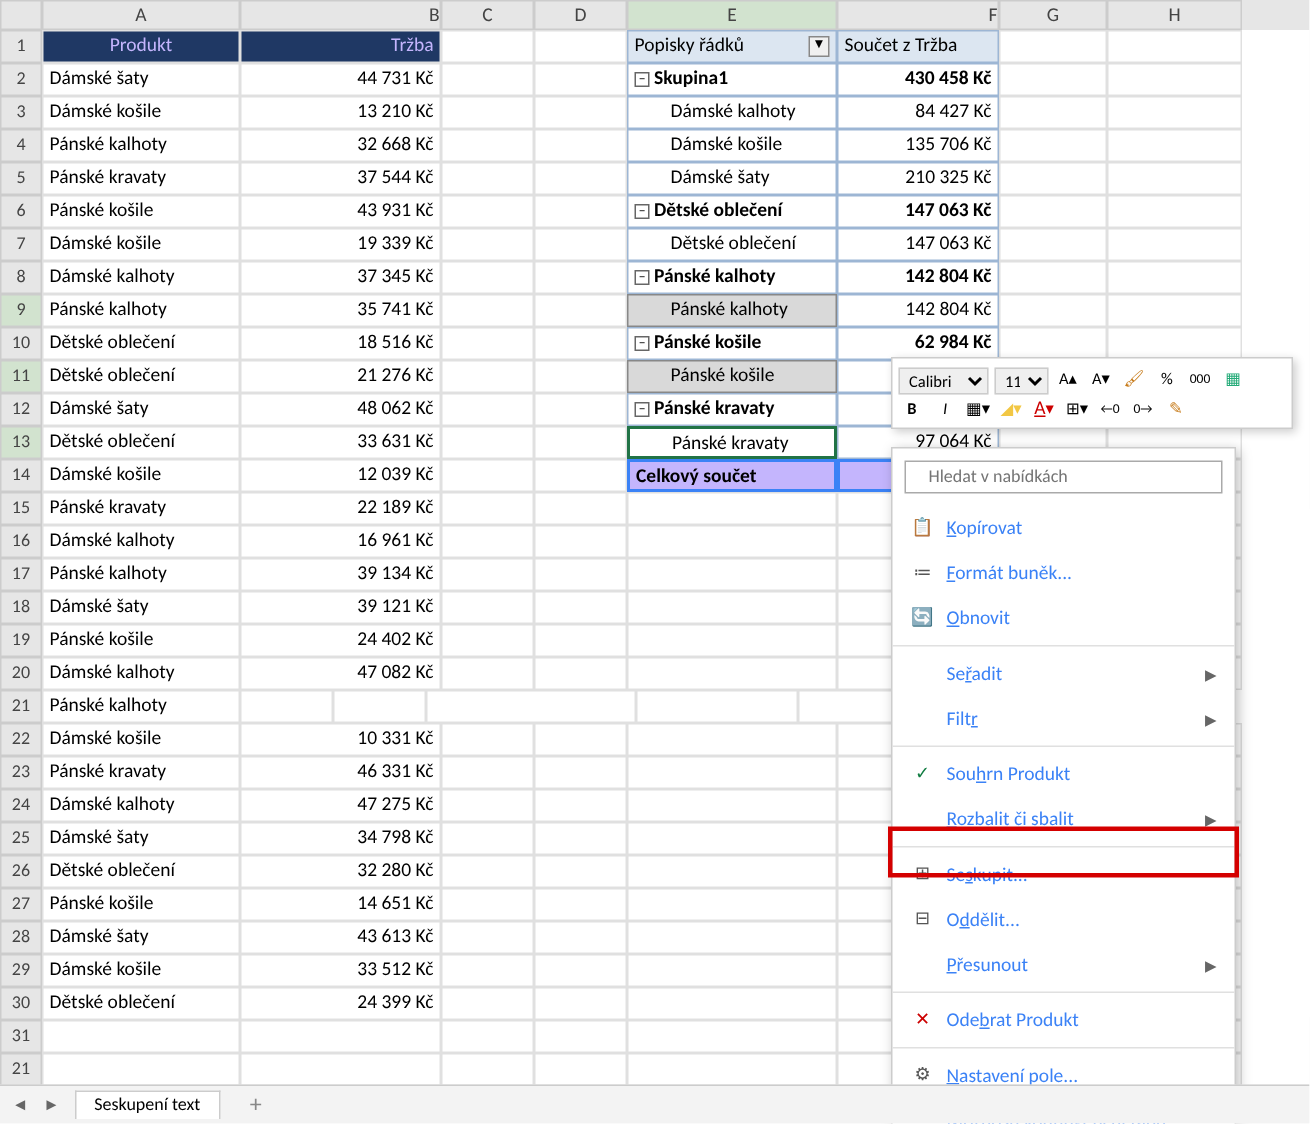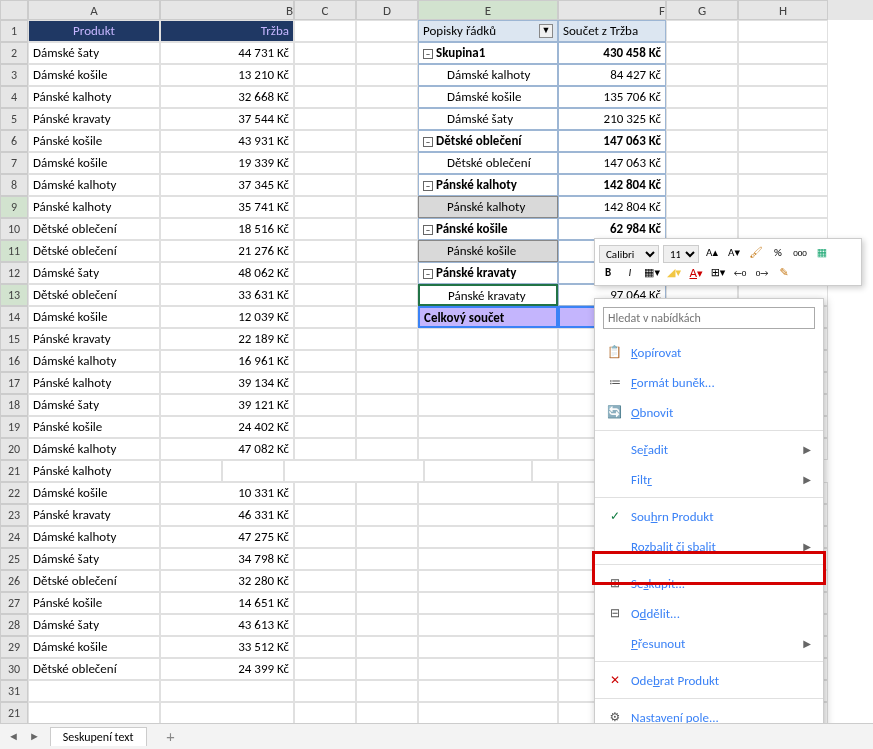--- a/index.html
+++ b/index.html
@@ -37,7 +37,7 @@
   .mt-btn { width: 18px; height: 18px; text-align: center; line-height: 16px; font-size: 11px; border: none; background: none; }
   .ctxmenu { position: absolute; left: 594px; top: 298px; width: 230px; background: white; border: 1px solid #ccc; box-shadow: 2px 2px 8px rgba(0,0,0,0.25); padding: 4px 0; }
   .ctx-search { margin: 4px 8px 8px; }
-  .ctx-search input { width: 100%; height: 22px; border: 1px solid #aaa; padding: 0 4px; font-size: 12px; color: #888; }
+  .ctx-search input { width: 100%; height: 22px; border: 1px solid #aaa; padding: 0 15px; font-size: 12px; color: #888; }
   .ctx-item { display: flex; align-items: center; height: 30px; padding: 0 12px; gap: 8px; }
   .ctx-icon { width: 16px; height: 16px; text-align: center; line-height: 16px; font-size: 12px; color: #555; }
   .ctx-label { flex: 1; font-size: 13px; color: #3b82f6; }

